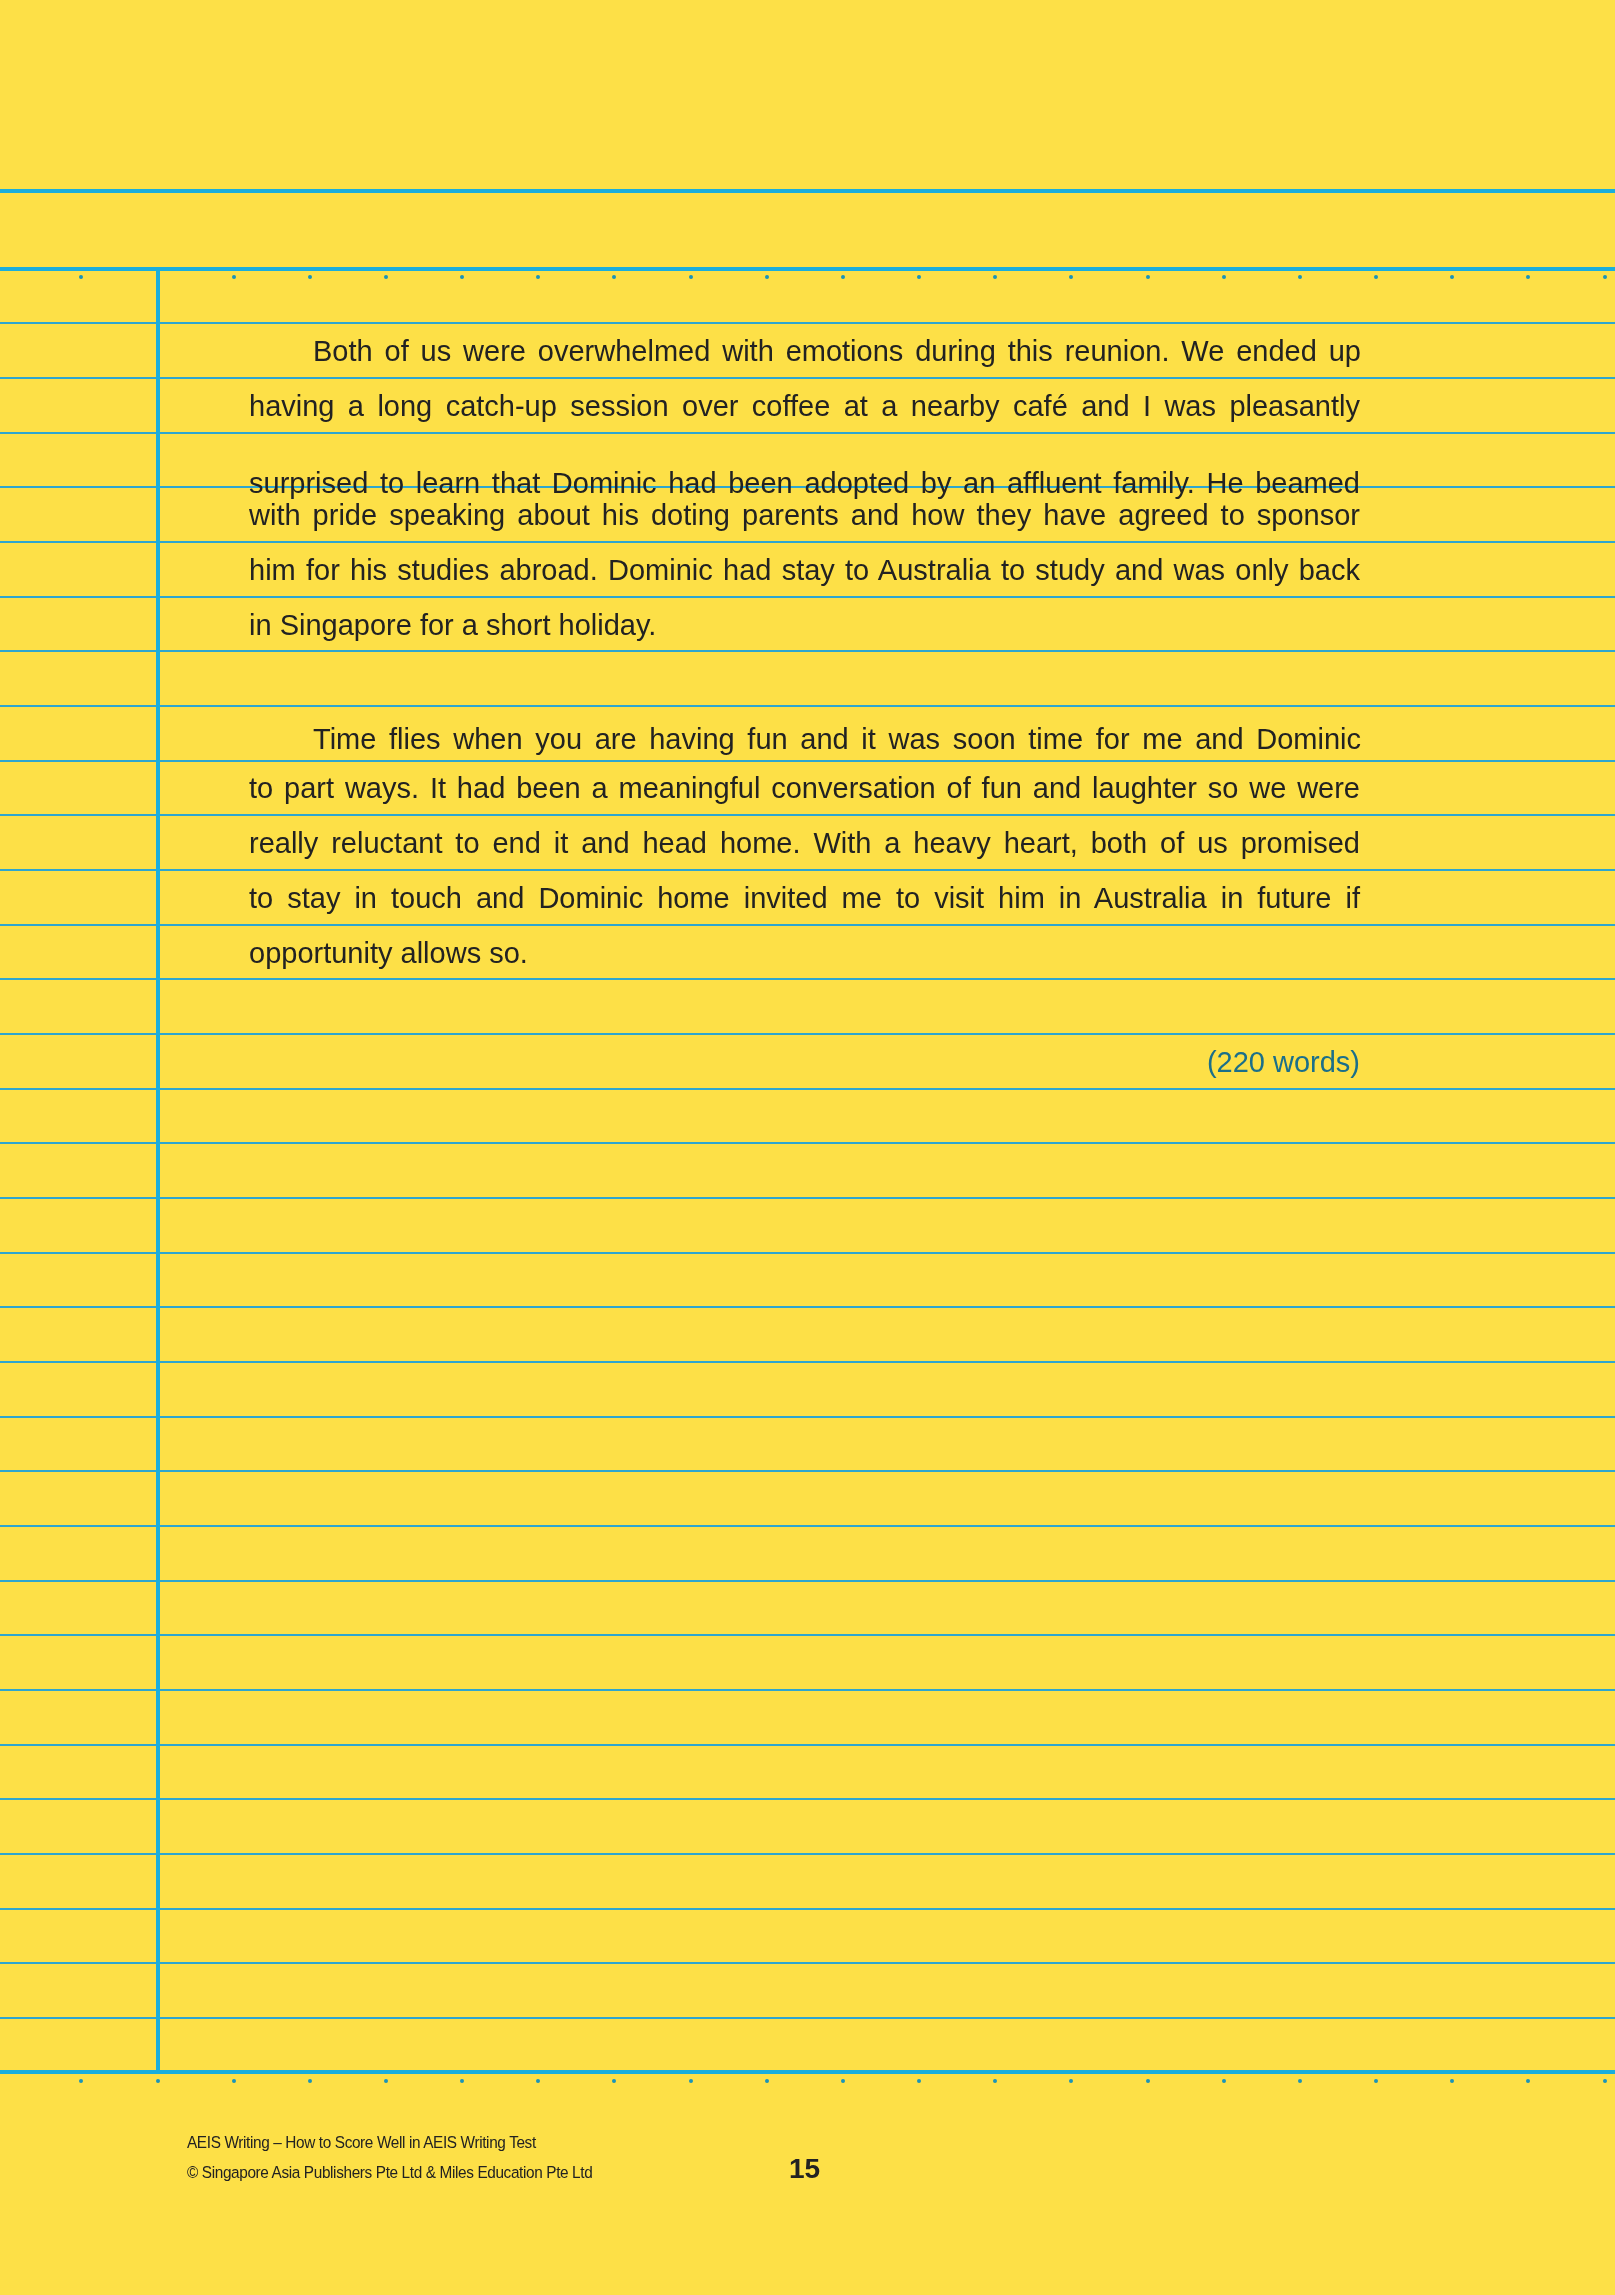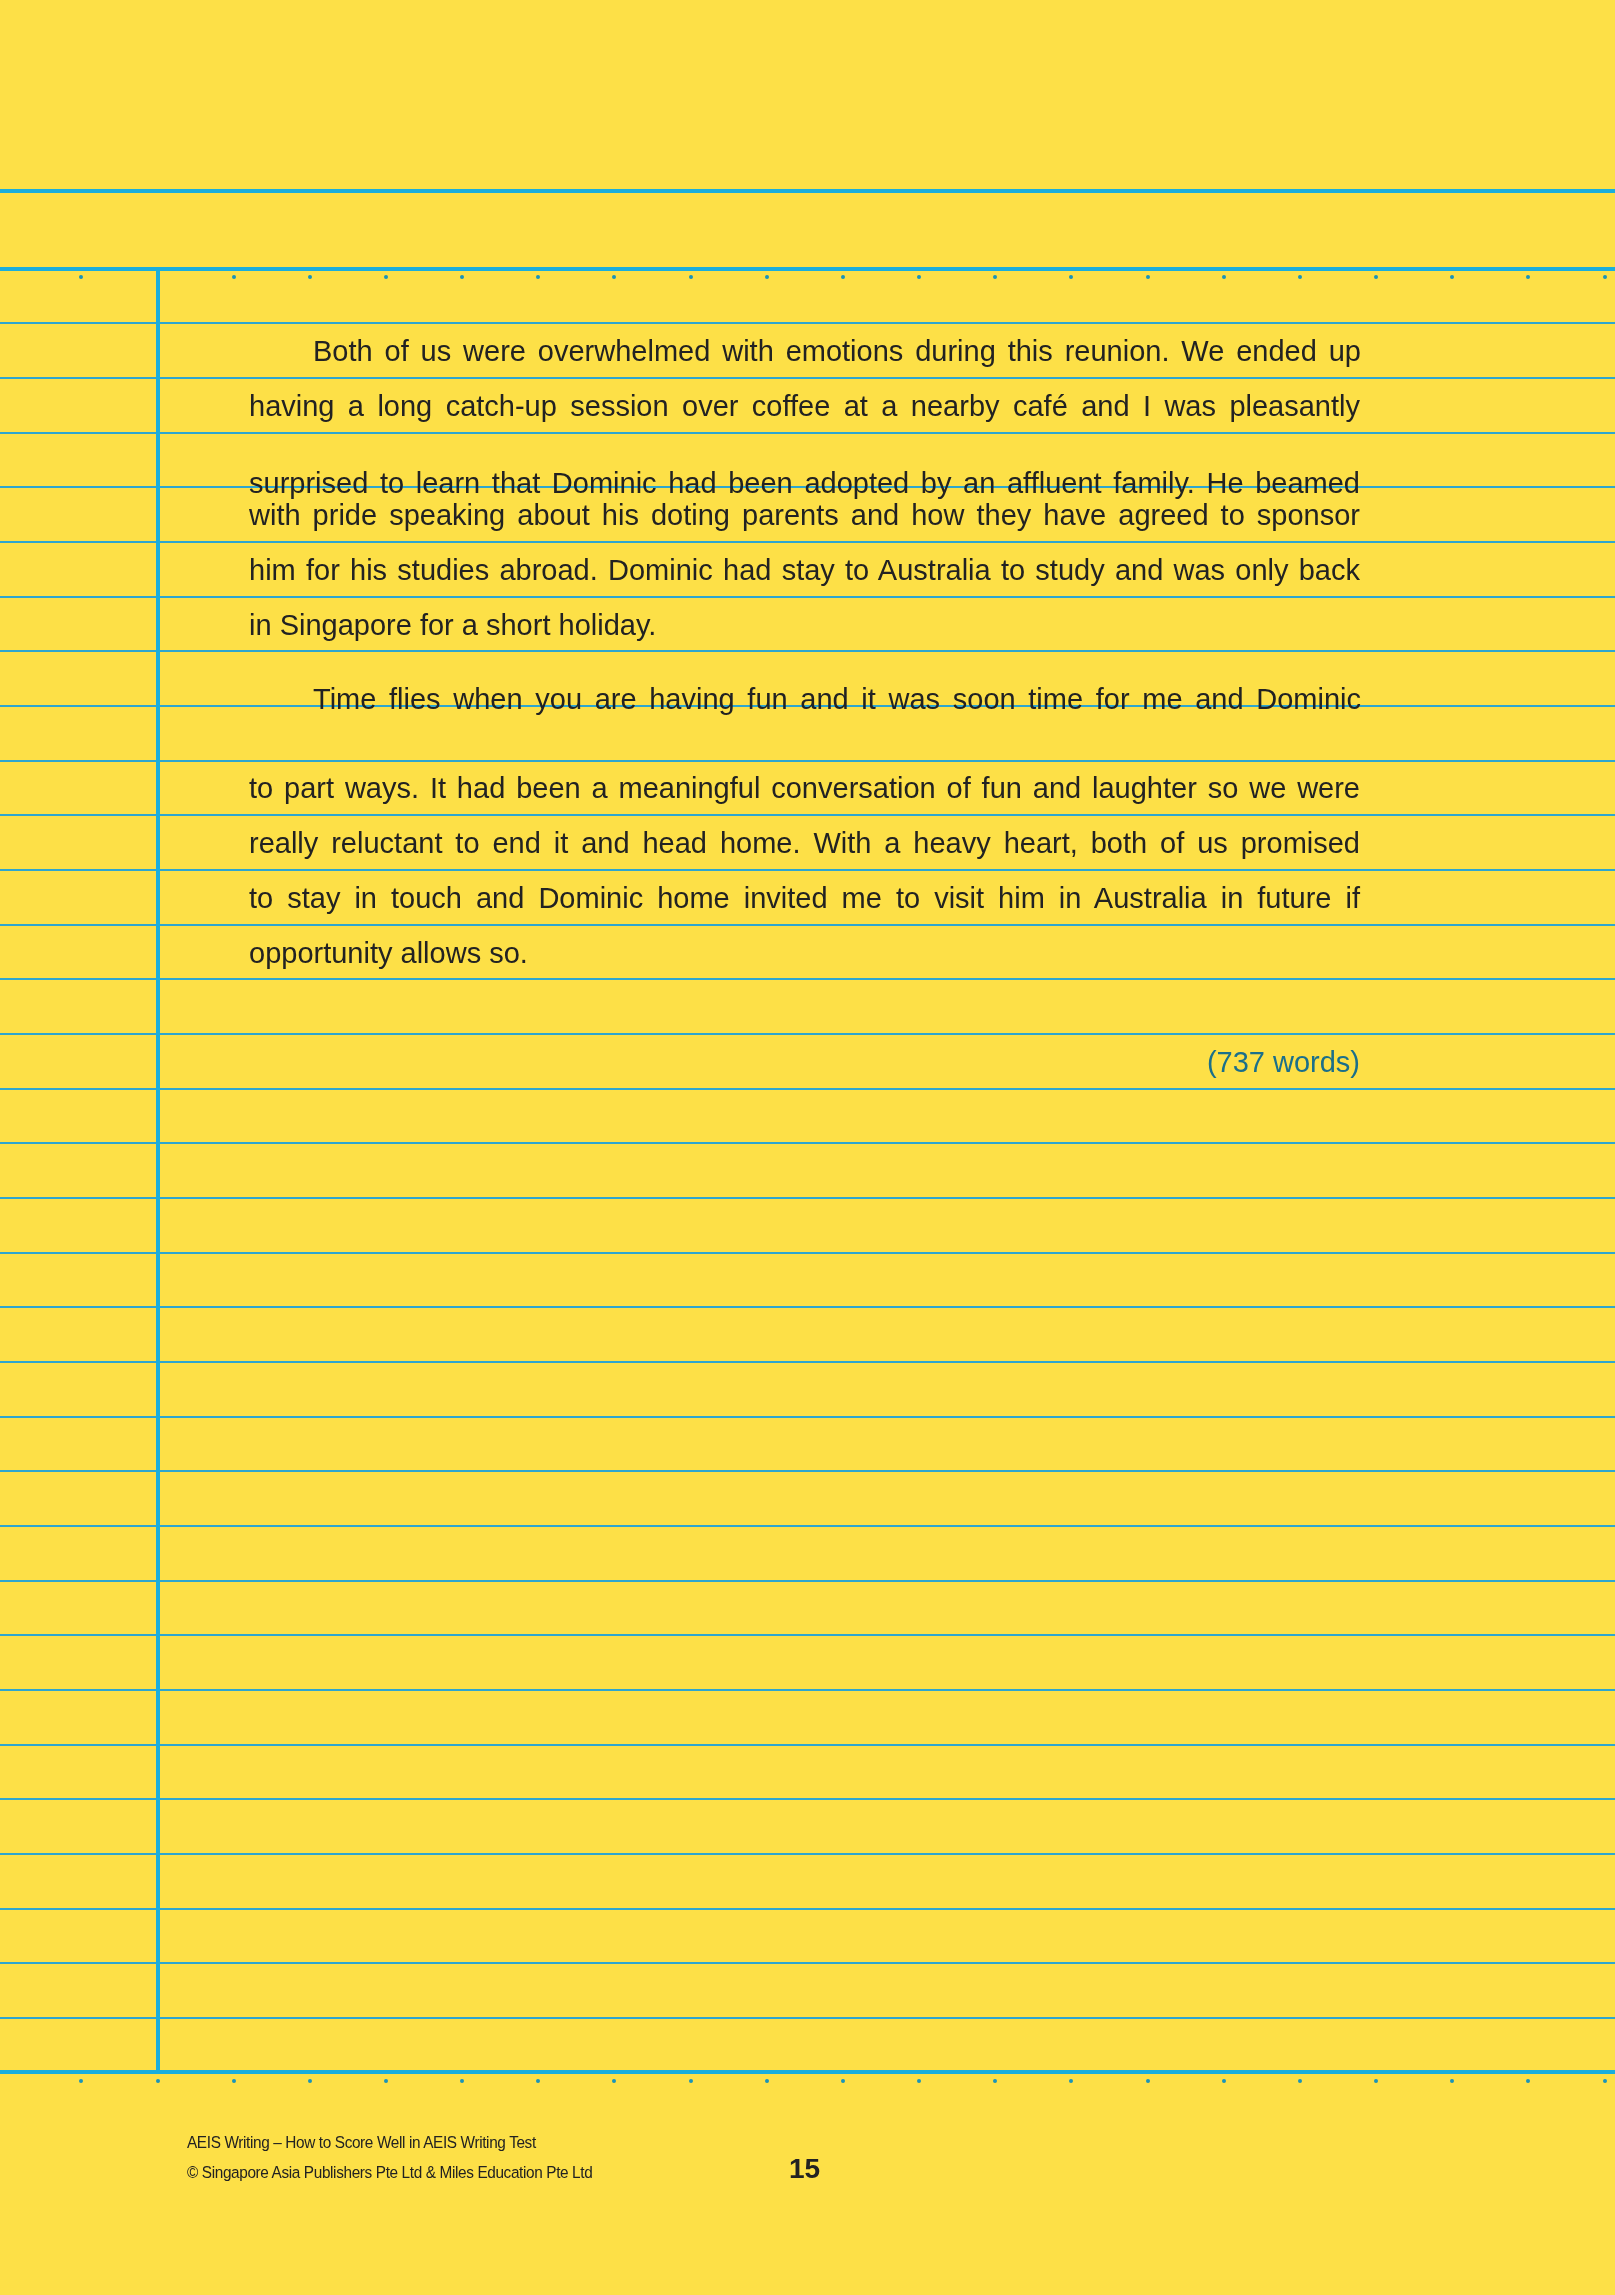--- a/index.html
+++ b/index.html
@@ -134,7 +134,7 @@
   </div>
 
   <div>
-    <div class="text-line indent" style="top:680px">Time flies when you are having fun and it was soon time for me and Dominic</div>
+    <div class="text-line indent" style="top:720px">Time flies when you are having fun and it was soon time for me and Dominic</div>
     <div class="text-line" style="top:769px">to part ways. It had been a meaningful conversation of fun and laughter so we were</div>
     <div class="text-line" style="top:824px">really reluctant to end it and head home. With a heavy heart, both of us promised</div>
     <div class="text-line" style="top:879px">to stay in touch and Dominic home invited me to visit him in Australia in future if</div>

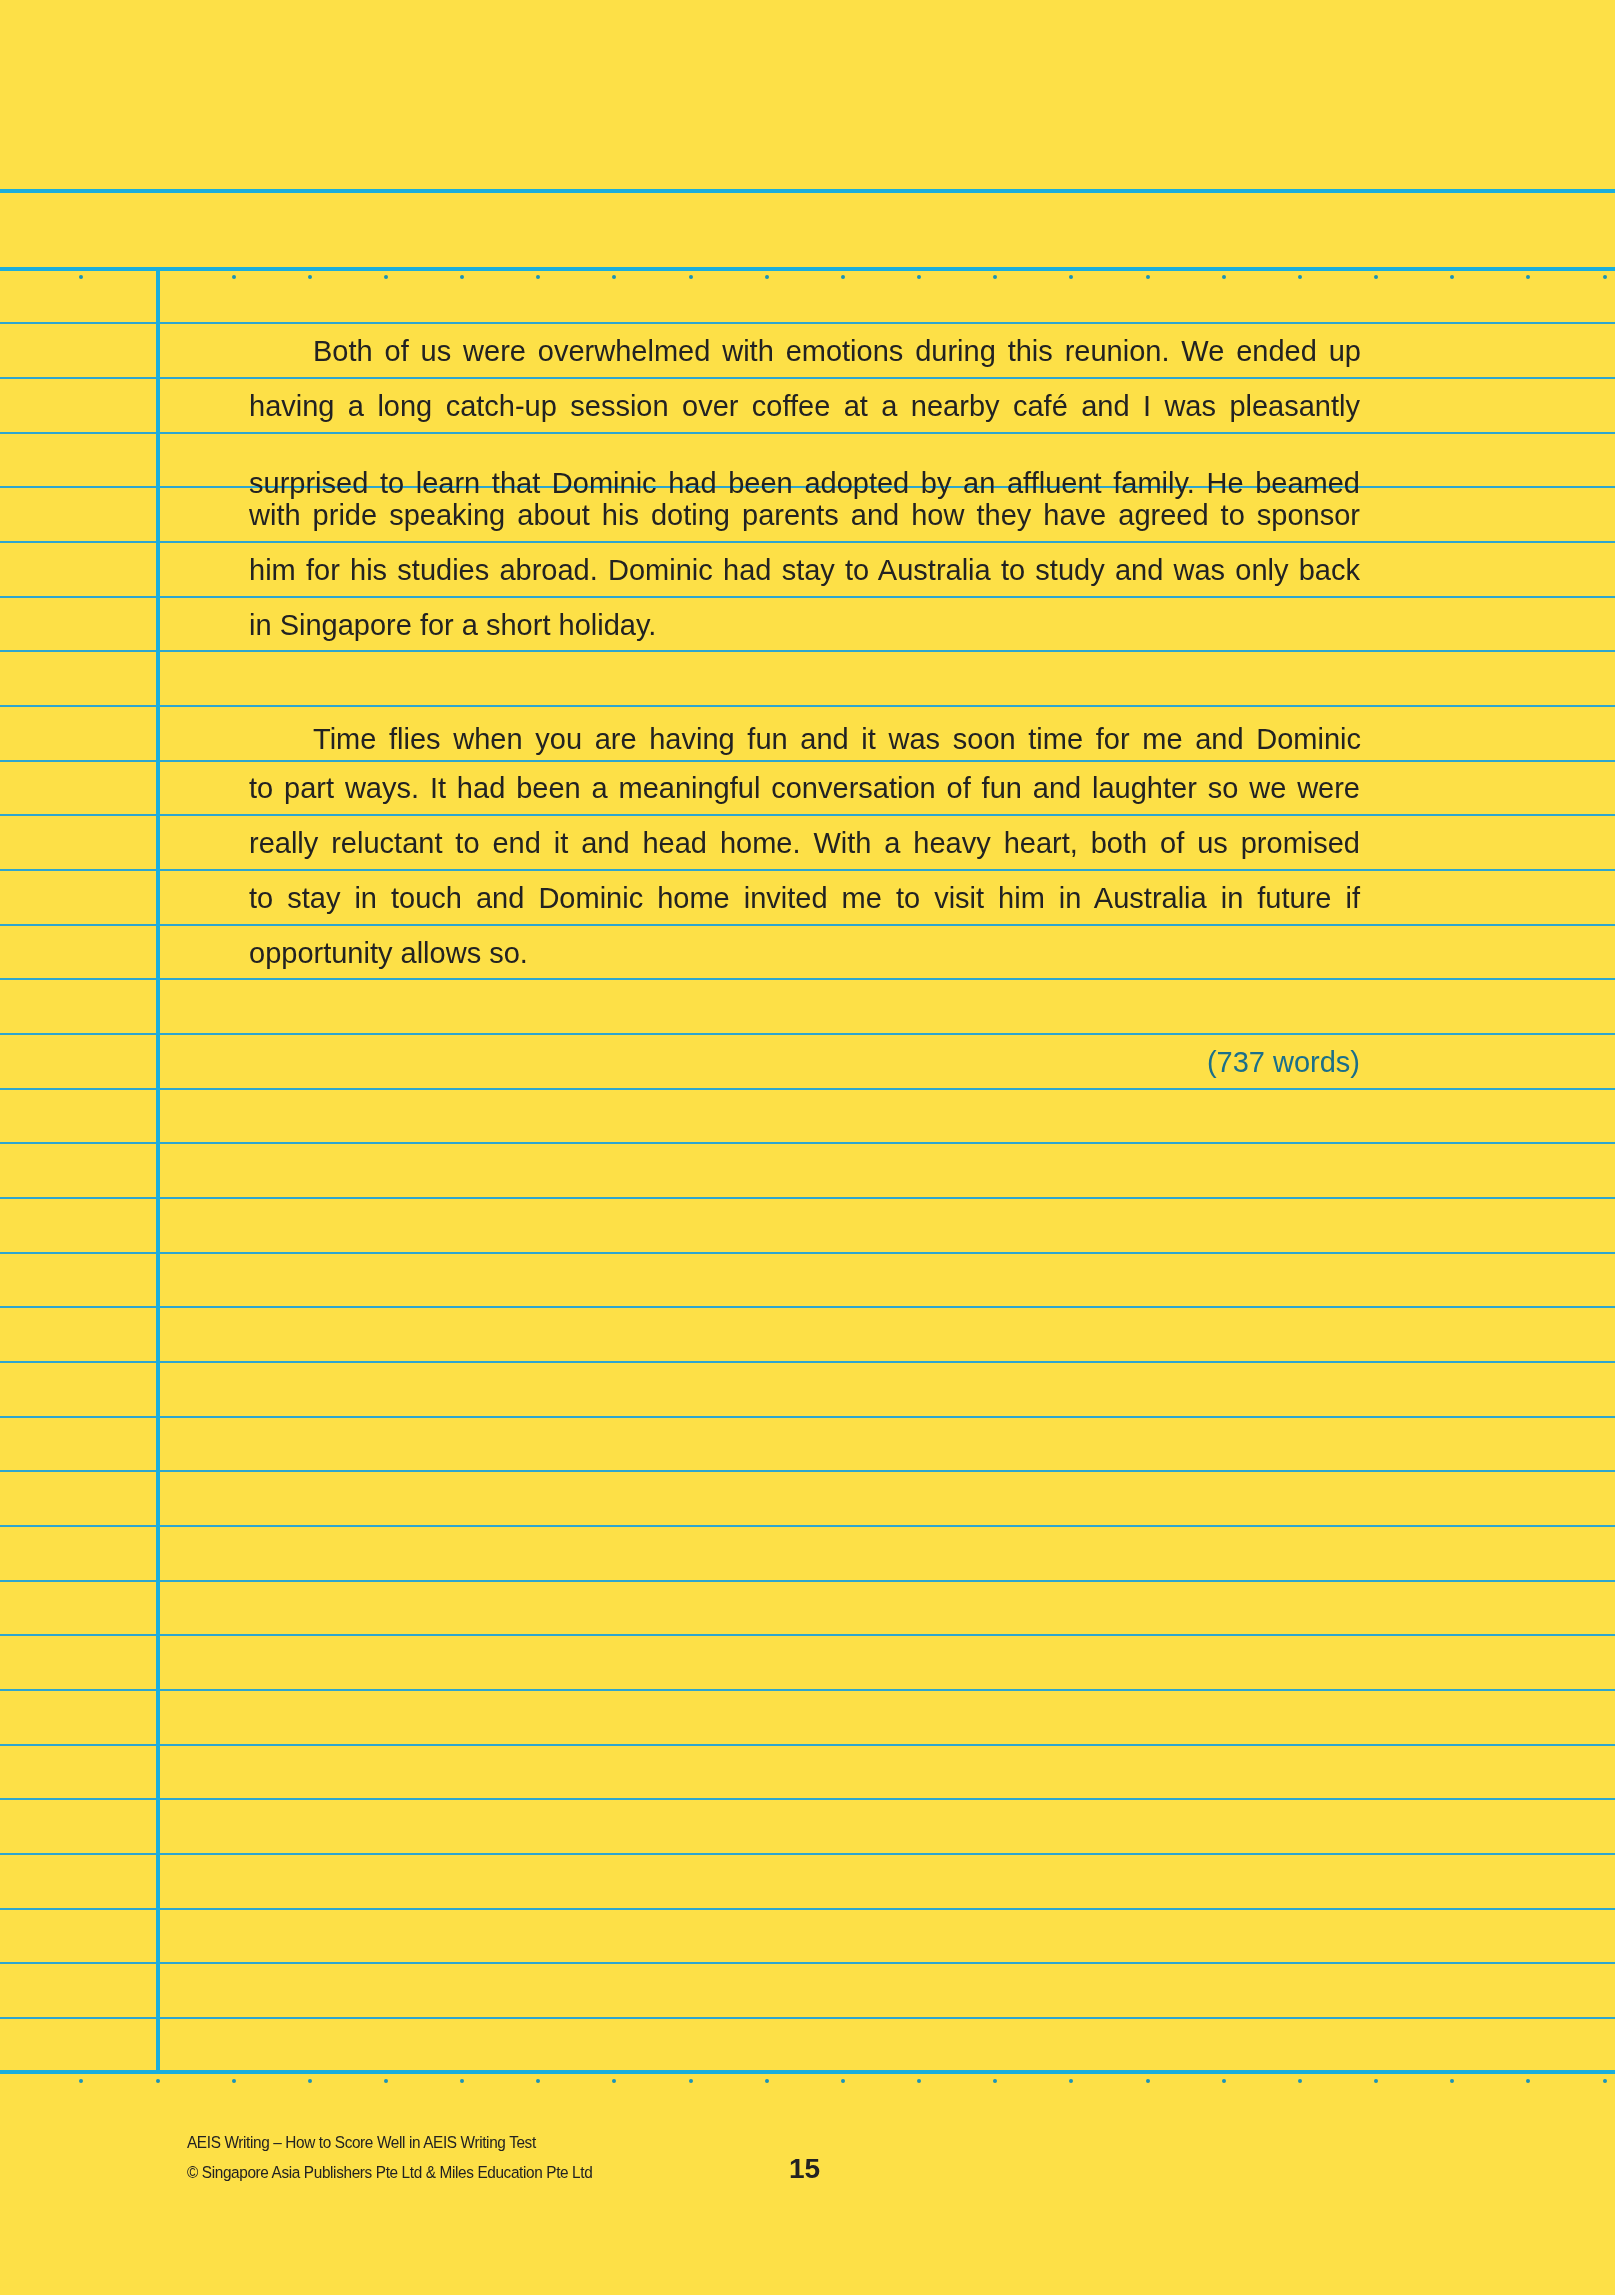--- a/index.html
+++ b/index.html
@@ -141,7 +141,7 @@
     <div class="text-line last" style="top:934px">opportunity allows so.</div>
   </div>
 
-  <div class="word-count" style="top:1043px">(737 words)</div>
+  <div class="word-count" style="top:1043px">(220 words)</div>
 
   <div class="footer-line" style="top:2132px">AEIS Writing – How to Score Well in AEIS Writing Test</div>
   <div class="footer-line" style="top:2162px">© Singapore Asia Publishers Pte Ltd &amp; Miles Education Pte Ltd</div>

